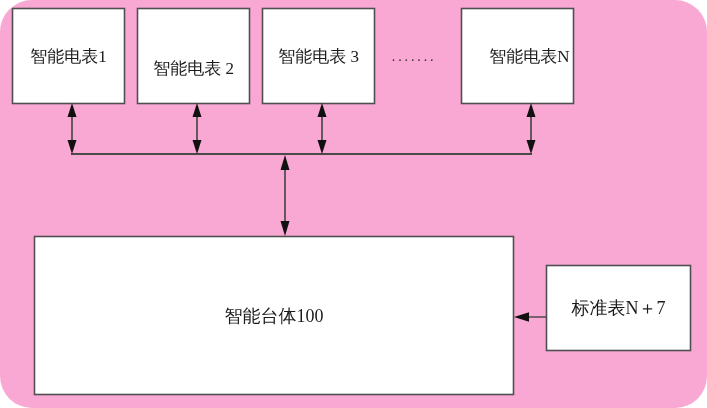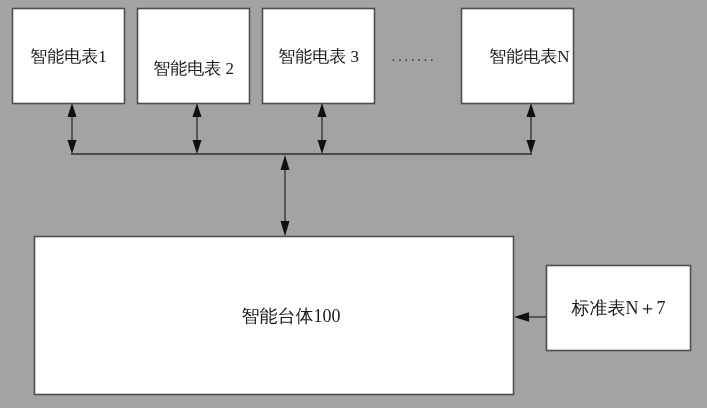--- a/index.html
+++ b/index.html
@@ -14,8 +14,9 @@
     position: relative;
     width: 707px;
     height: 408px;
-    background: #a3a3a3;
+    background: #f9a8d4;
     overflow: hidden;
+    border-radius: 32px;
   }
   #diagram-svg {
     position: absolute;

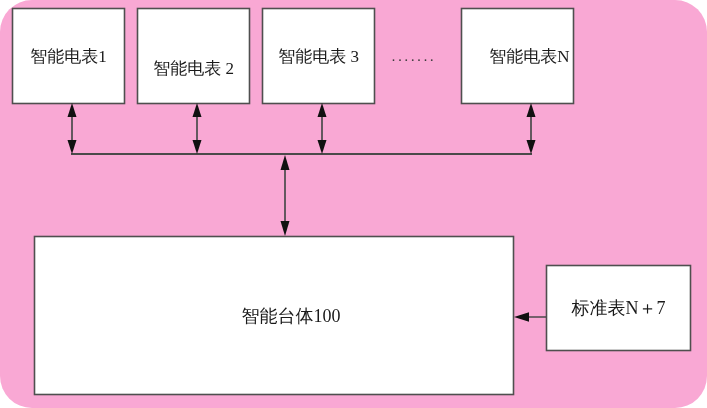--- a/index.html
+++ b/index.html
@@ -139,7 +139,7 @@
 
   <div class="ellipsis-label" style="left:391px; top:52px;">·······</div>
 
-  <div class="node-label bench-label" style="left:34px; top:236px; width:480px; height:159px;margin-left:17px;">智能台体100</div>
+  <div class="node-label bench-label" style="left:34px; top:236px; width:480px; height:159px;">智能台体100</div>
 
   <div class="node-label standard-label" style="left:546px; top:265px; width:145px; height:86px;">标准表N＋7</div>
 

